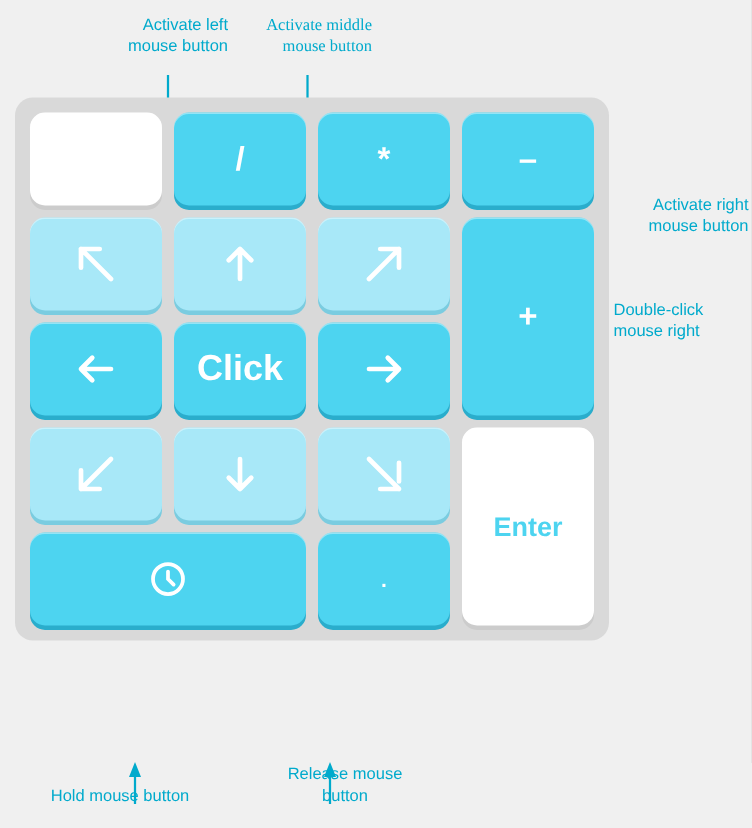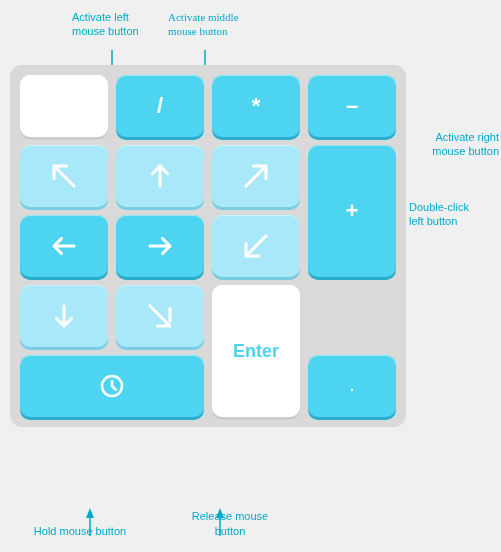--- a/index.html
+++ b/index.html
@@ -22,7 +22,7 @@
       position: absolute;
       font-size: 11px;
       color: #00aacc;
-      text-align: left;
+      text-align: right;
       line-height: 1.3;
     }
 

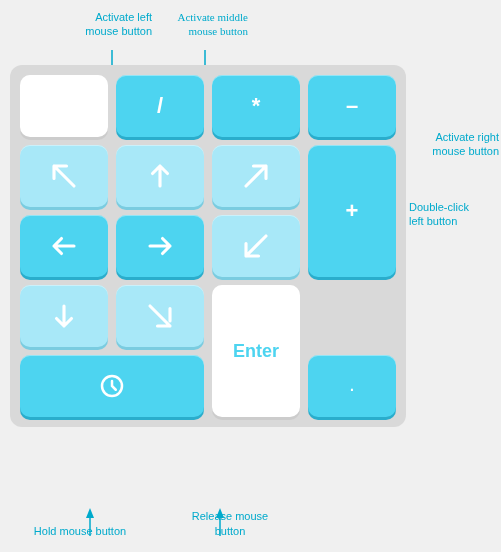--- a/index.html
+++ b/index.html
@@ -159,7 +159,7 @@
   </div>
   <div class="label label-double-click">
     <span style="white-space:pre-line">Double-click
-left button</span>
+mouse right</span>
   </div>
 
   <div class="label label-hold">

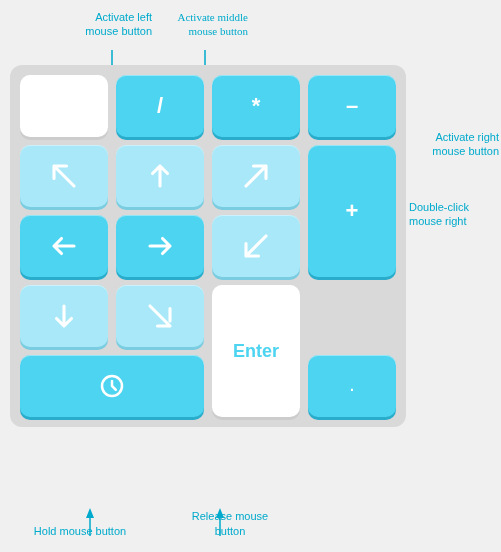--- a/index.html
+++ b/index.html
@@ -235,6 +235,9 @@
           </svg>
       </div>
 
+      <div class="key">
+        <span class="key-click">Click</span>
+      </div>
 
       <div class="key">
         <svg viewBox="0 0 24 24">

